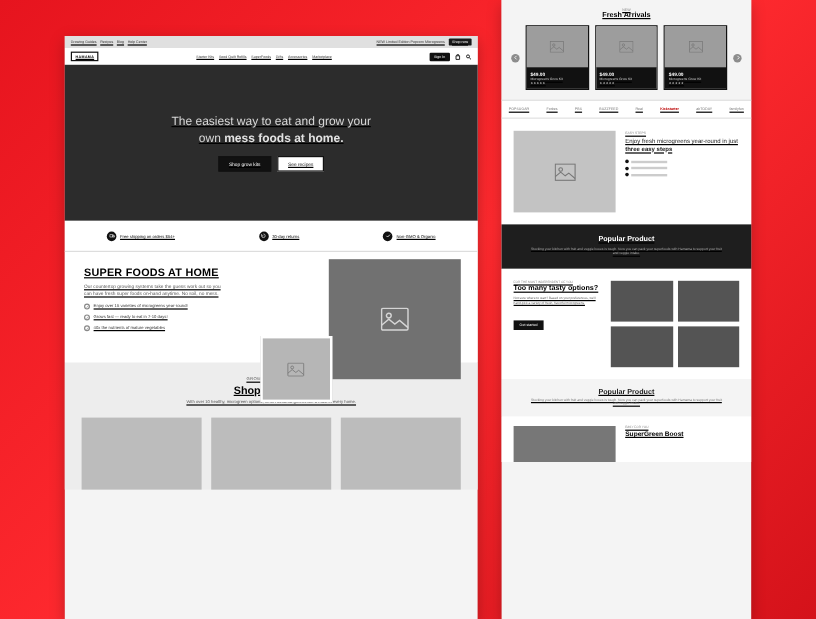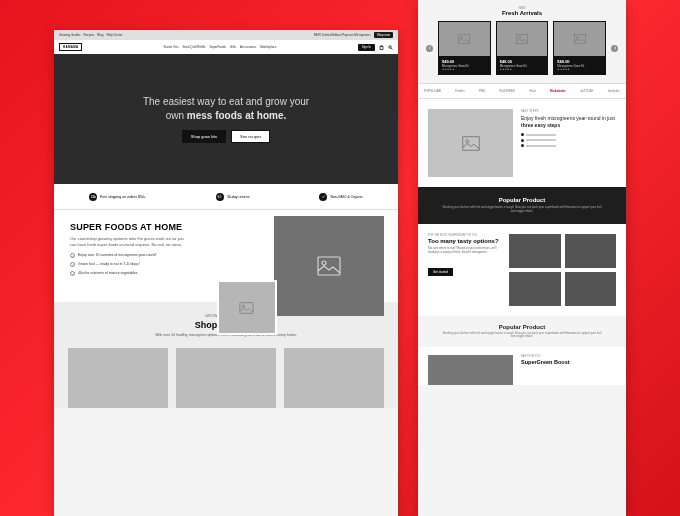--- a/index.html
+++ b/index.html
@@ -16,6 +16,7 @@
     position: absolute;
     background: #f4f4f4;
     box-shadow: 0 4px 12px rgba(0,0,0,0.25);
+    text-decoration: underline;
   }
   .mock-left { left: 54px; top: 30px; width: 344px; height: 486px; }
   .mock-right { left: 418px; top: 0; width: 208px; height: 516px; }

